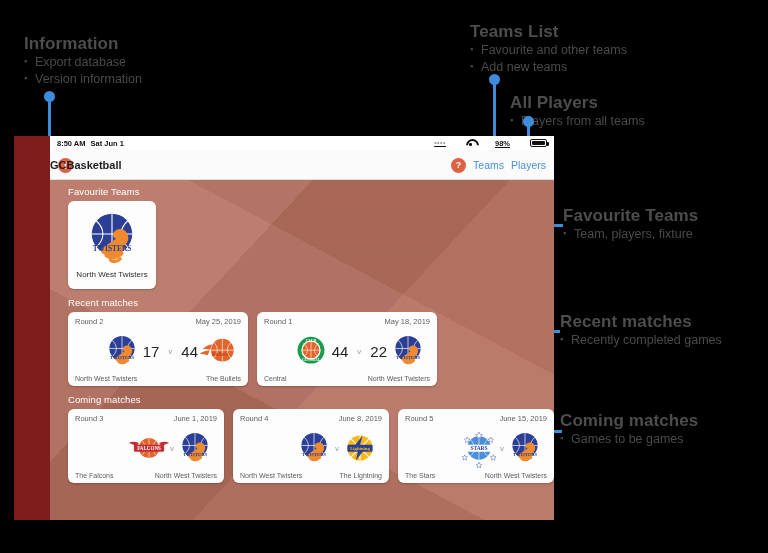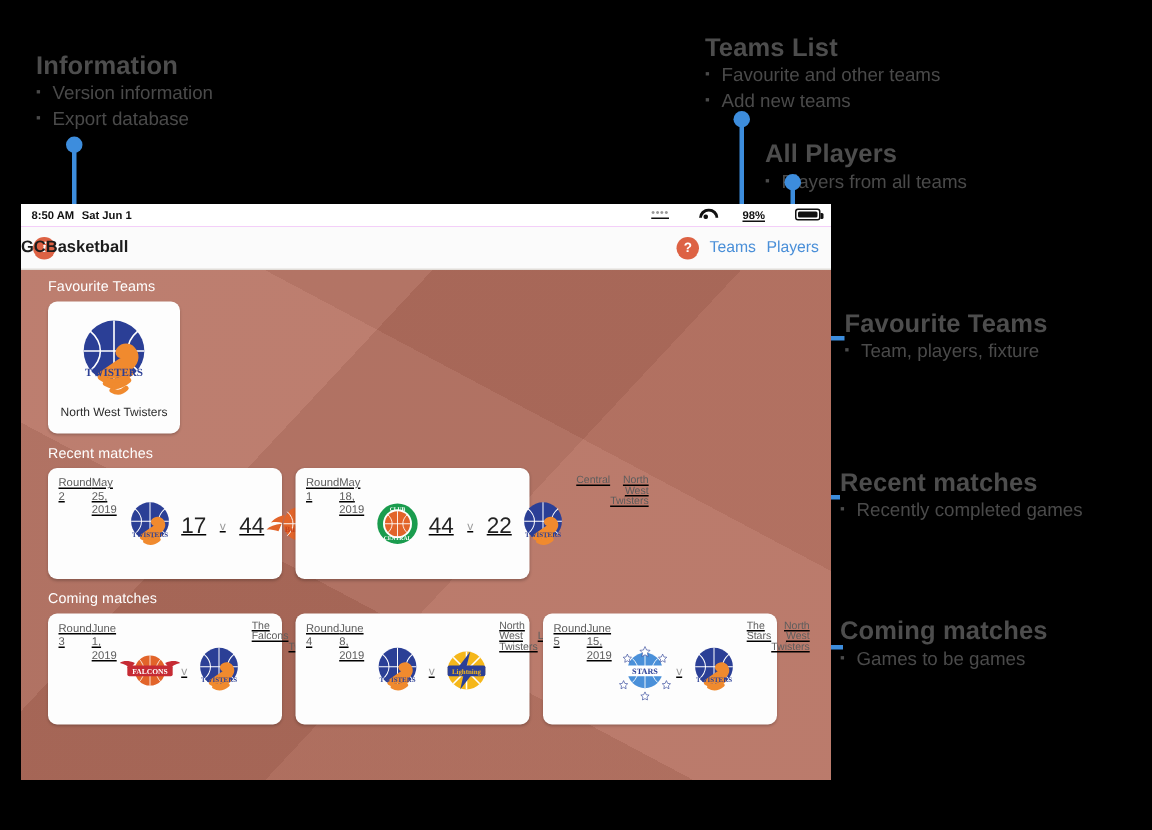--- a/index.html
+++ b/index.html
@@ -133,8 +133,8 @@
 
   <div class="callout" style="left:24px; top:34px;">
     <div class="c-title">Information</div>
+    <div class="c-item">Export database</div>
     <div class="c-item">Version information</div>
-    <div class="c-item">Export database</div>
   </div>
   <div class="leader vert" style="left:48px; top:95px; height:48px;"></div>
   <div class="dot" style="left:44px; top:91px;"></div>

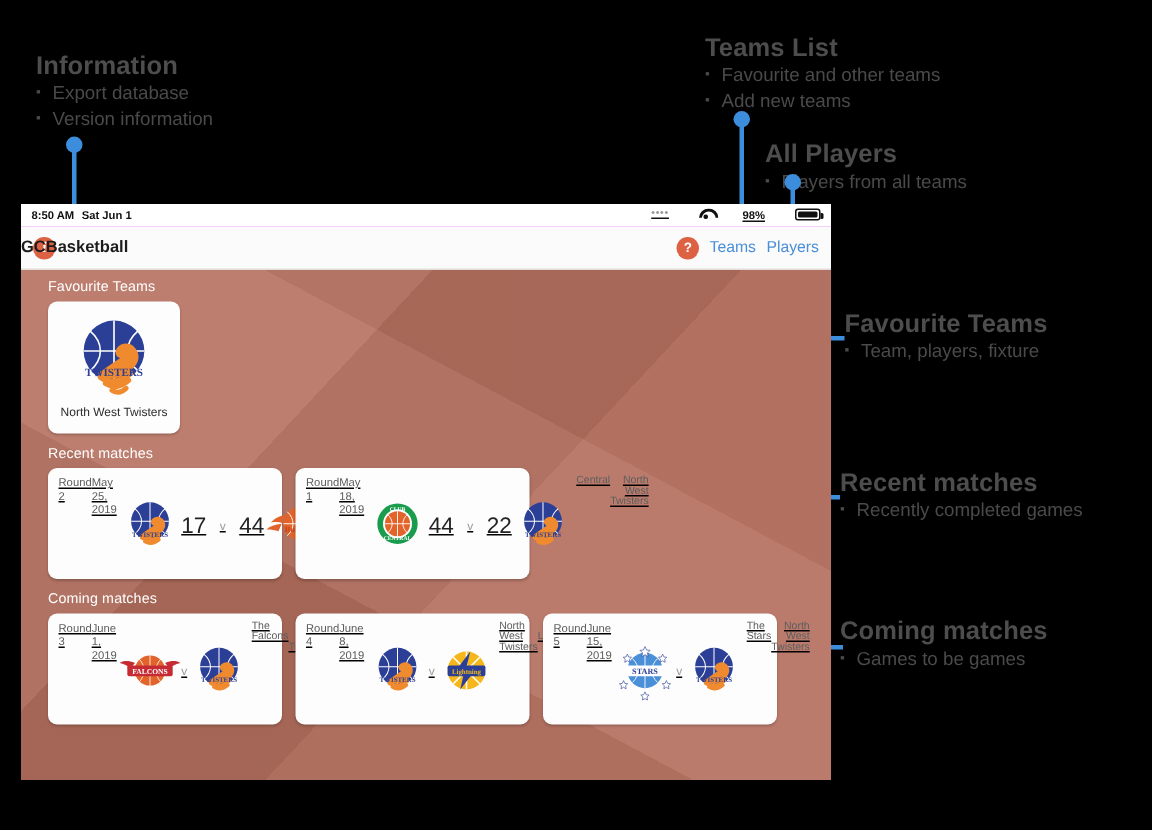--- a/index.html
+++ b/index.html
@@ -36,8 +36,9 @@
   
   #device {
     position: absolute; left: 14px; top: 136px;
-    width: 540px; height: 384px; background: #d946ef;
+    width: 540px; height: 384px; background: #7f1d1d;
     overflow: hidden;
+    padding-left: 36px;
   }
 
   

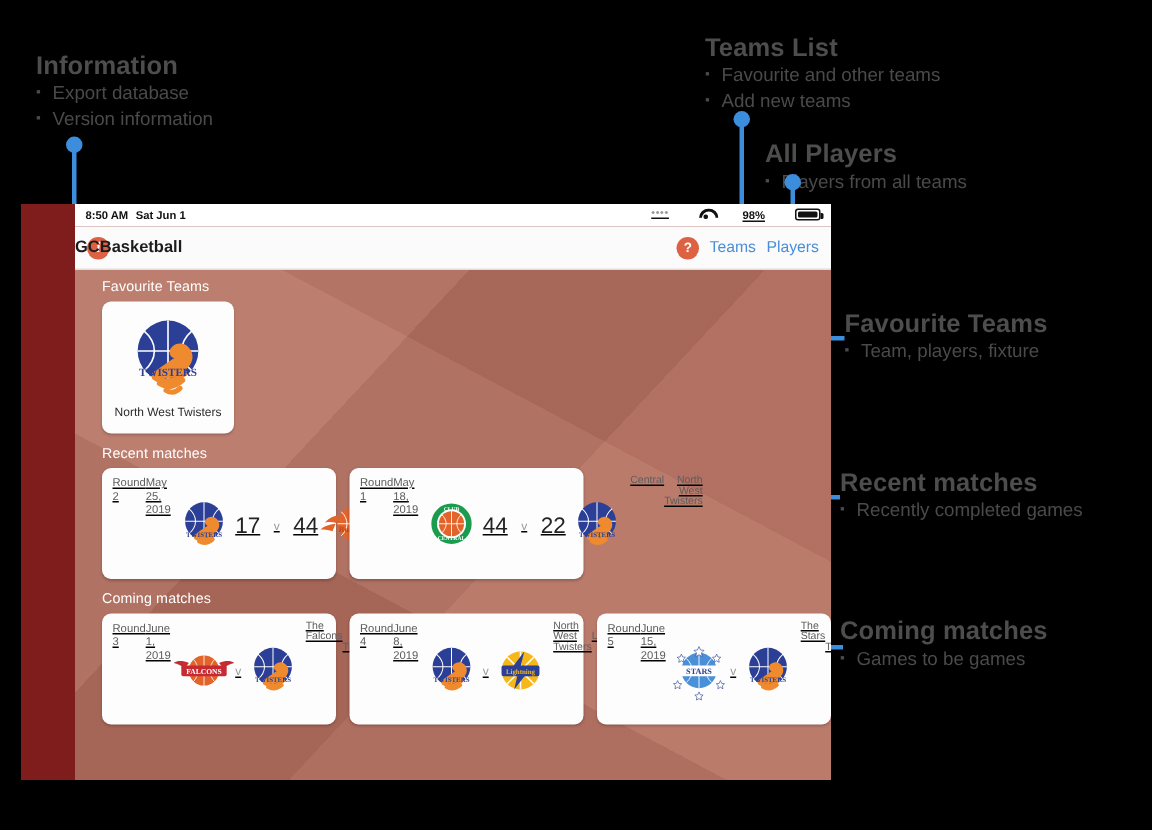--- a/index.html
+++ b/index.html
@@ -115,7 +115,7 @@
 
   
   .match-row { position: relative; display: flex; gap: 9px; padding: 0 0 2px 18px; }
-  .match-card { width: 156px; height: 74px; padding: 5px 7px 4px; display: flex; flex-direction: row; text-decoration: underline; }
+  .match-card { width: 180px; height: 74px; padding: 5px 7px 4px; display: flex; flex-direction: column; }
   .mc-top { display: flex; justify-content: space-between; font-size: 7.5px; color: #5d5d5d; }
   .mc-mid { flex: 1; display: flex; align-items: center; justify-content: flex-end; padding: 1px 1px 0; }
   .mc-logo { width: 42px; height: 40px; flex: 0 0 auto; }

